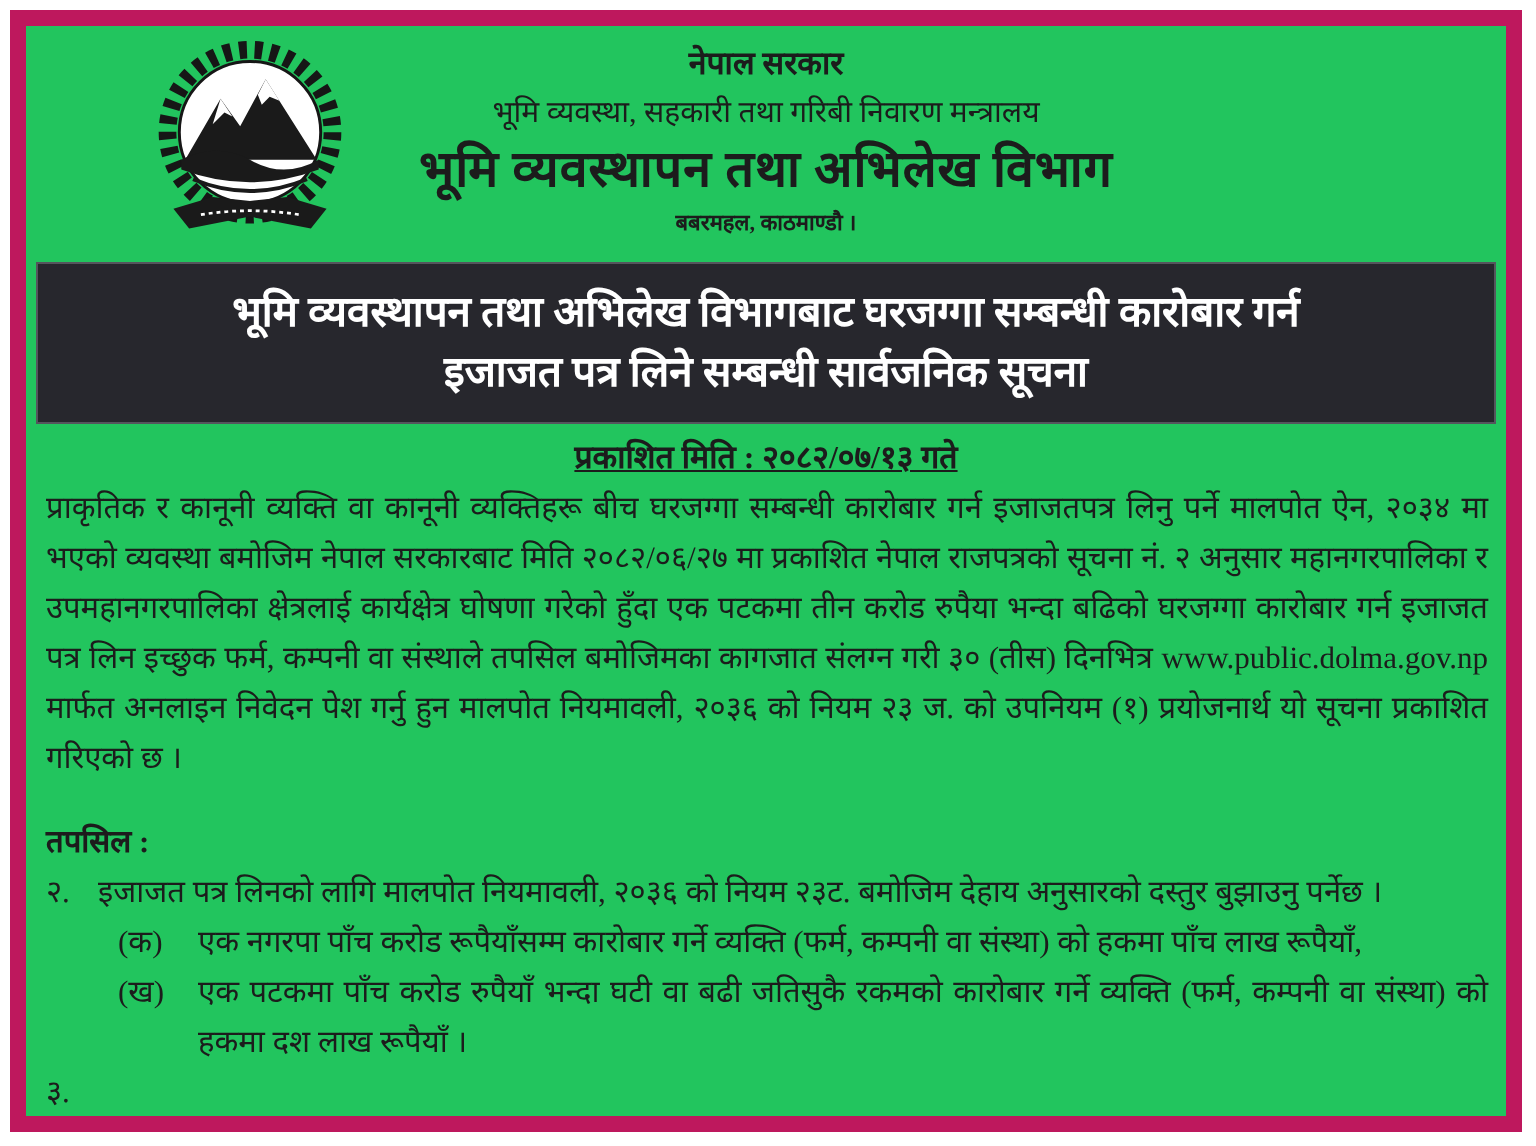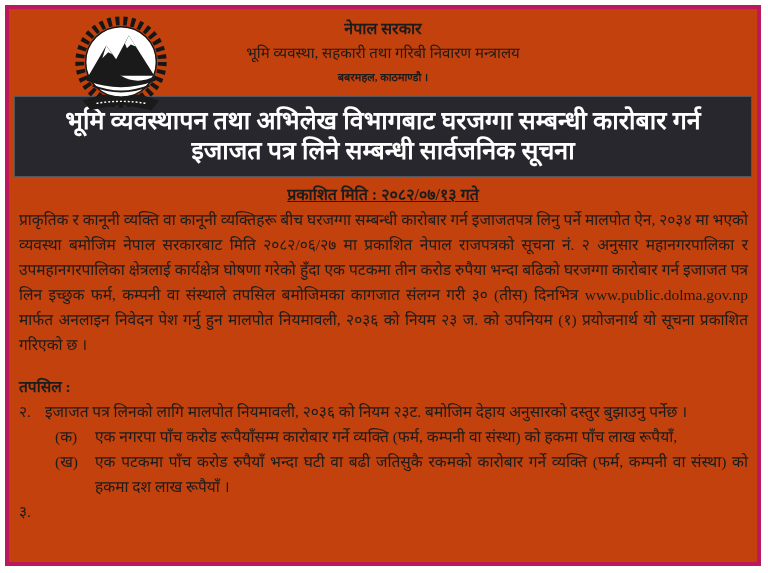--- a/index.html
+++ b/index.html
@@ -12,8 +12,8 @@
   .page {
     position: absolute;
     left: 5px; top: 5px; right: 7px; bottom: 7px;
-    border: 4px solid #be185d;
-    background: #c2410c;
+    border: 8px solid #be185d;
+    background: #22c55e;
     overflow: hidden;
   }
   .header {

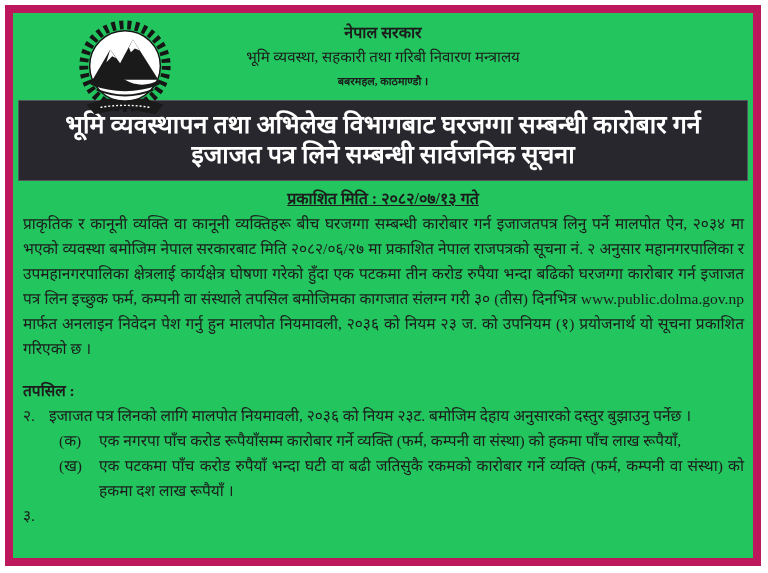--- a/index.html
+++ b/index.html
@@ -90,6 +90,7 @@
     </div>
     <div class="gov-line">नेपाल सरकार</div>
     <div class="ministry">भूमि व्यवस्था, सहकारी तथा गरिबी निवारण मन्त्रालय</div>
+    <div class="department">भूमि व्यवस्थापन तथा अभिलेख विभाग</div>
     <div class="address">बबरमहल, काठमाण्डौ ।</div>
   </div>
 

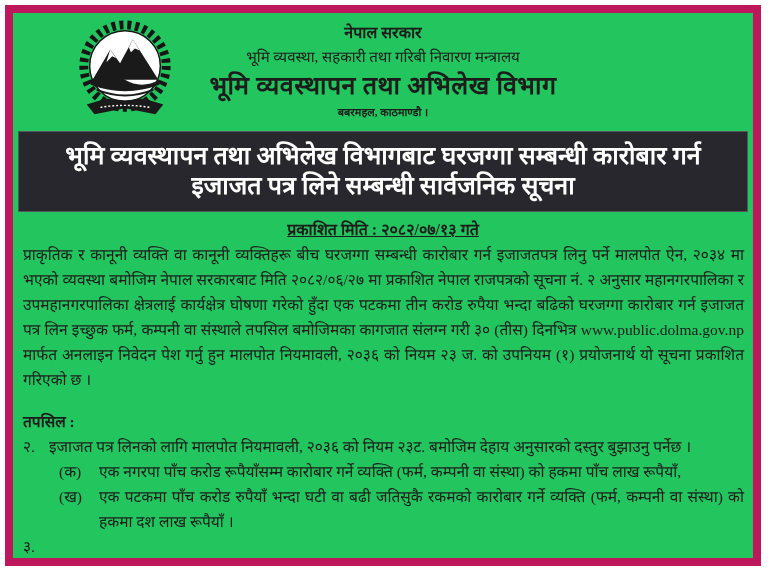--- a/index.html
+++ b/index.html
@@ -38,7 +38,7 @@
     text-align: center;
     padding: 9px 18px 10px 18px;
   }
-  .title-band .t-line { font-size: 25px; font-weight: bold; line-height: 30px; }
+  .title-band .t-line { font-size: 21px; font-weight: bold; line-height: 30px; }
   .pub-date {
     text-align: center;
     font-weight: bold;

